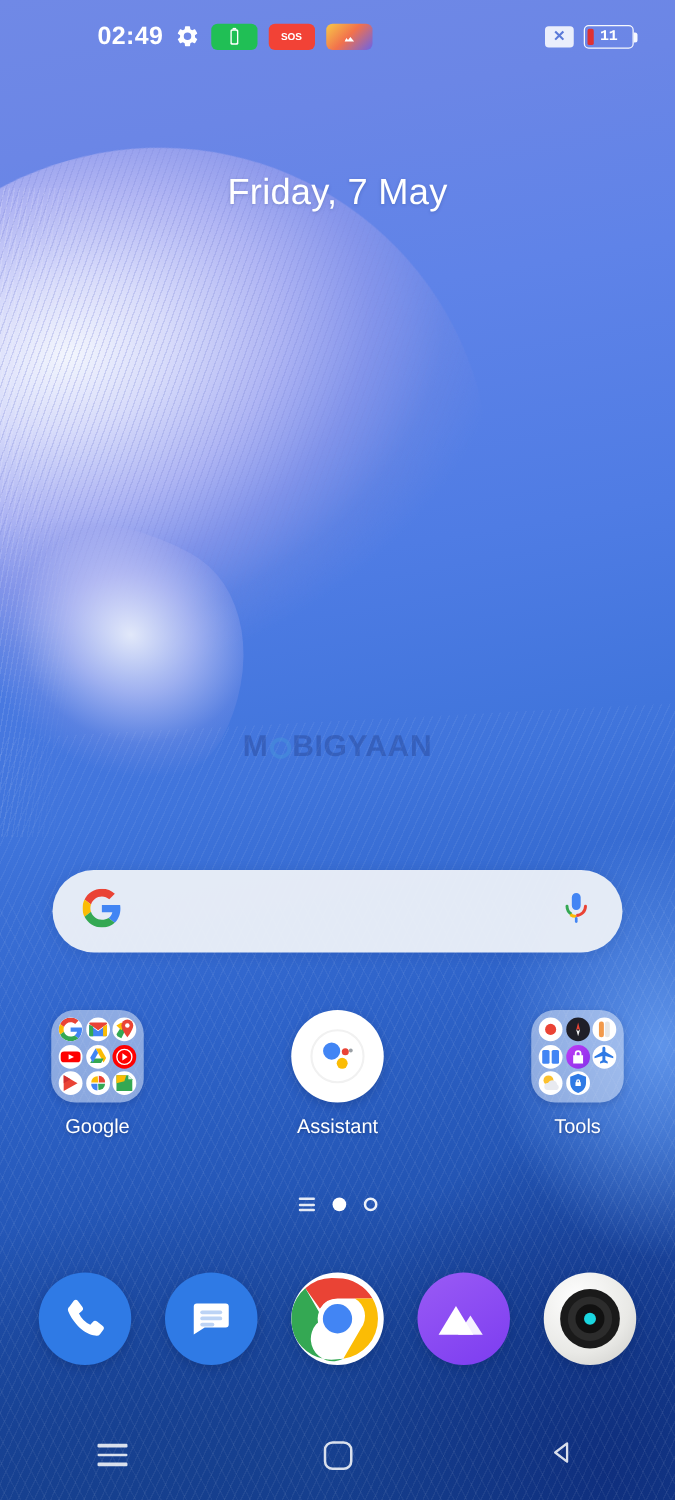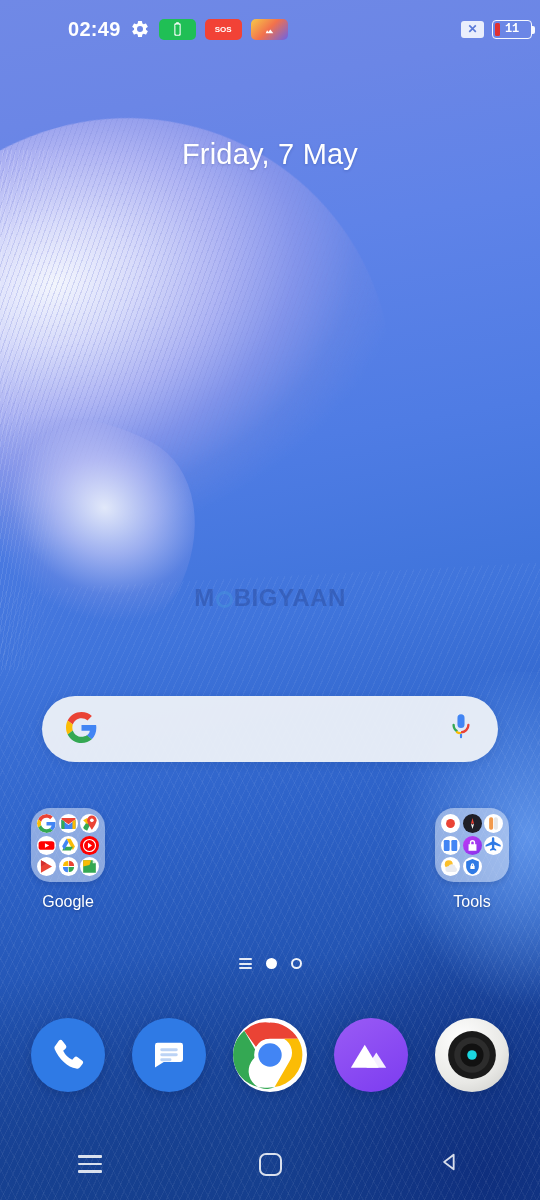--- a/index.html
+++ b/index.html
@@ -118,9 +118,9 @@
 
   
   #status-bar {
-    position:absolute; top:0; left:0; right:0; height:58px;
+    position:absolute; top:0; left:0; right:15px; height:58px;
     display:flex; align-items:center; z-index:20;
-    padding:0 8px;
+    padding:0 18px;
   }
   .sb-left { display:flex; align-items:center; gap:9px; margin-left:60px; }
   .sb-time { color:#fff; font-size:20px; font-weight:bold; letter-spacing:0.3px; }

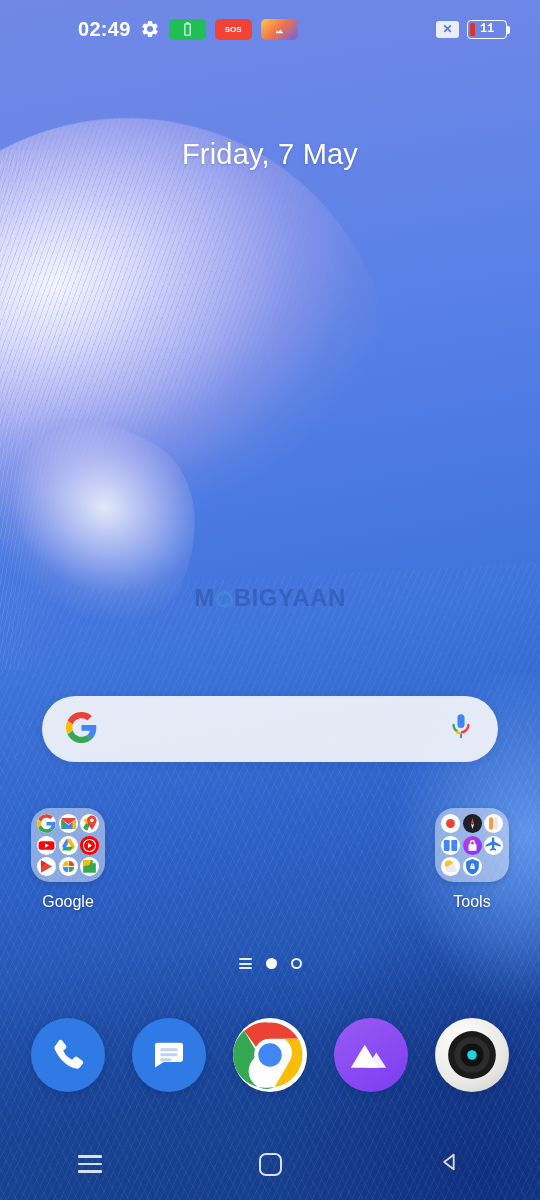--- a/index.html
+++ b/index.html
@@ -187,7 +187,7 @@
   
   #app-grid {
     position:absolute; left:0; right:0; top:808px; z-index:10;
-    display:flex; justify-content:space-between; padding:0 24px;
+    display:flex; justify-content:space-between; padding:0 34px;
   }
   .app-cell { width:88px; display:flex; flex-direction:column; align-items:center; }
   .app-icon { width:74px; height:74px; position:relative; }

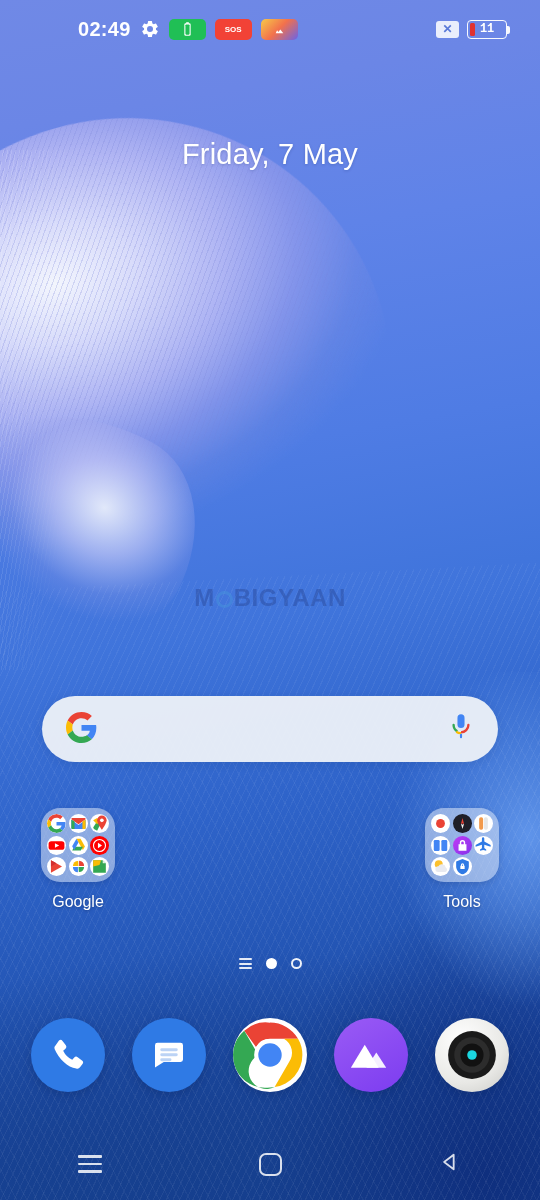--- a/index.html
+++ b/index.html
@@ -402,6 +402,20 @@
   </div>
 
 
+  <div class="app-cell">
+    <div class="app-icon">
+      <div class="circle-icon" style="background:#ffffff">
+        <svg width="50" height="50" viewBox="0 0 48 48">
+          <circle cx="24" cy="24" r="20" fill="none" stroke="#f1f1f1" stroke-width="1.6"></circle>
+          <circle cx="19.5" cy="20" r="6.6" fill="#4285F4"></circle>
+          <circle cx="30" cy="20.6" r="2.7" fill="#EA4335"></circle>
+          <circle cx="34.2" cy="19.6" r="1.5" fill="#9aa0a6"></circle>
+          <circle cx="27.6" cy="29.4" r="4.2" fill="#FBBC05"></circle>
+        </svg>
+      </div>
+    </div>
+    <div class="app-label">Assistant</div>
+  </div>
 
 
   <div class="app-cell">

